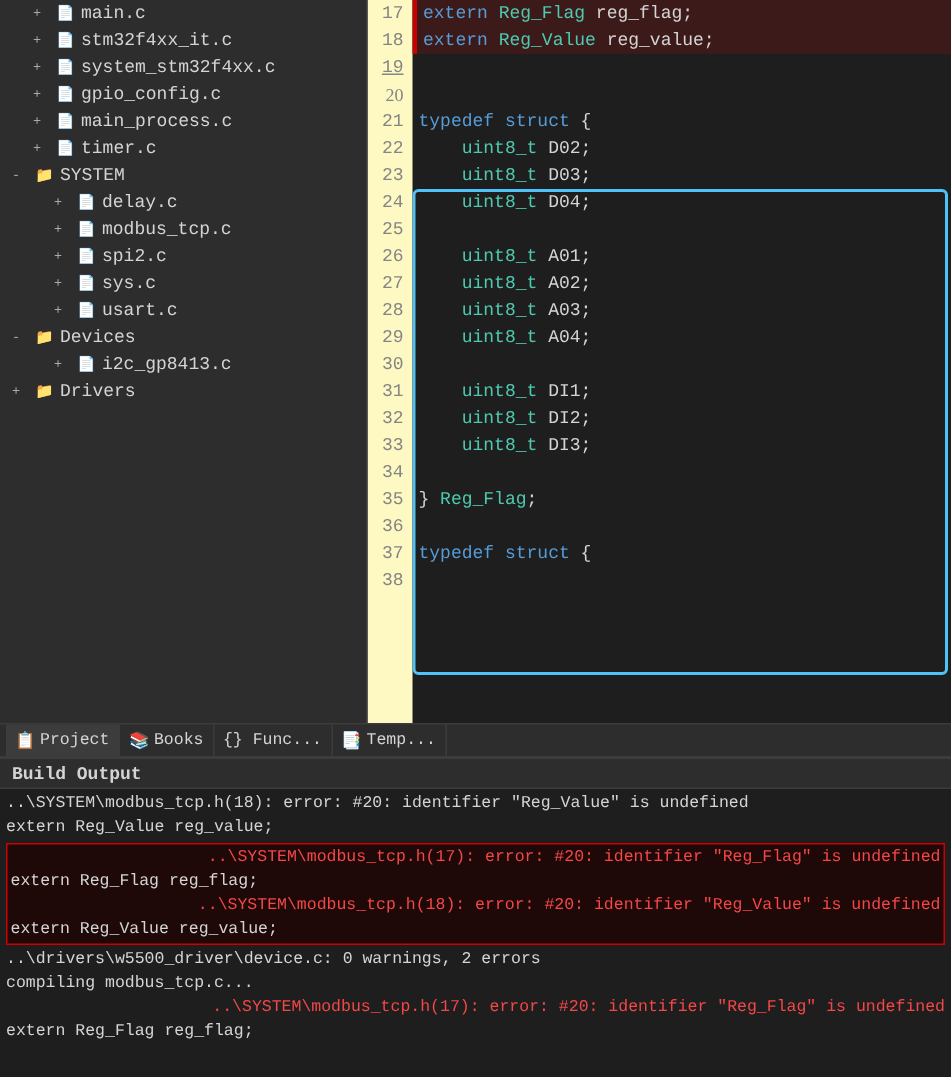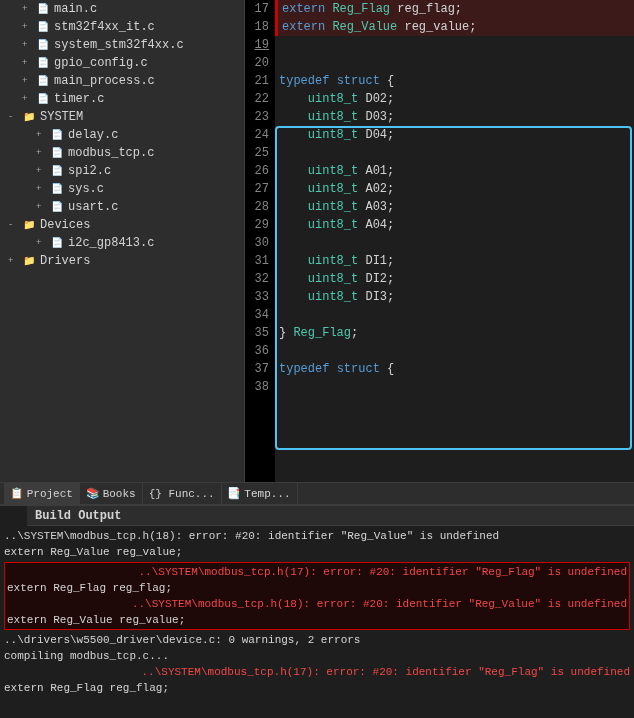--- a/index.html
+++ b/index.html
@@ -83,7 +83,7 @@
 
     .line-numbers {
       width: 30px;
-      background: #000000;
+      background: #fef9c3;
       color: #858585;
       font-size: 12px;
       padding: 0;

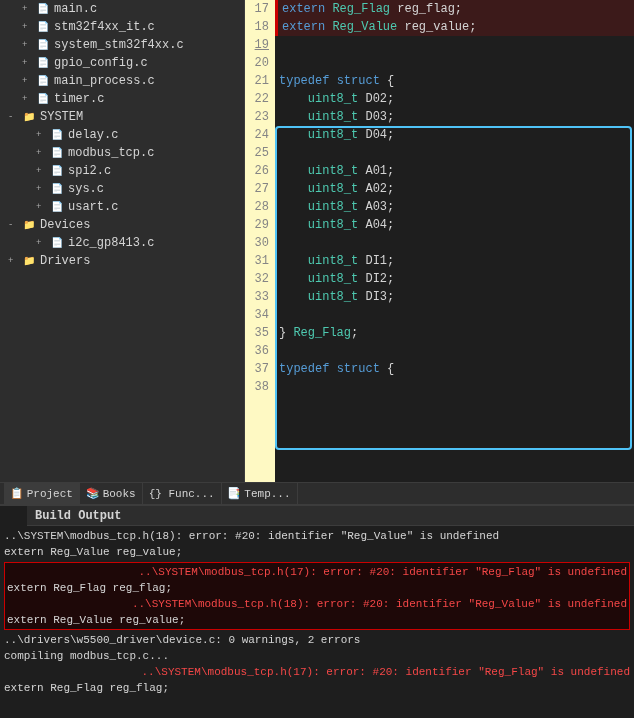--- a/index.html
+++ b/index.html
@@ -305,7 +305,7 @@
         <div class="line-num" style="position:relative;text-decoration:underline;">19
           
         </div>
-        <div class="line-num" style="position:relative;">20
+        <div class="line-num" style="position:relative;font-family:Liberation Serif, serif;">20
           
         </div>
         <div class="line-num">21</div>

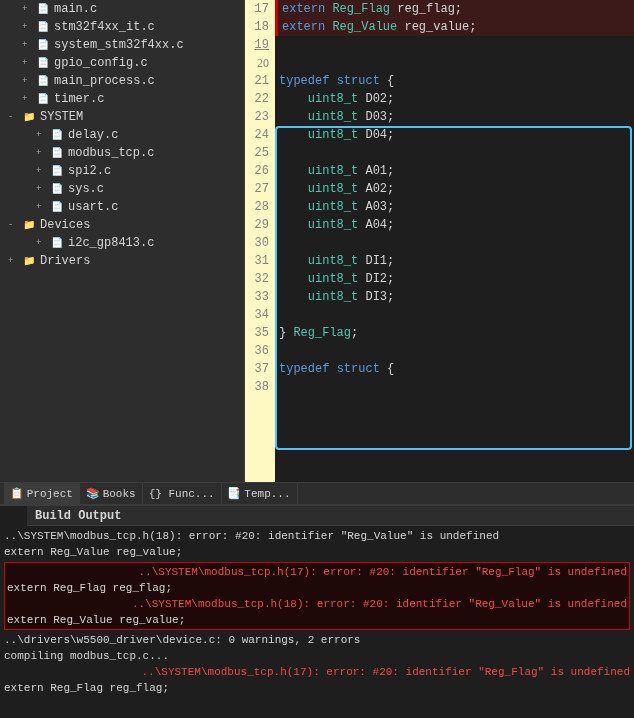--- a/index.html
+++ b/index.html
@@ -181,7 +181,6 @@
       height: 20px;
       display: flex;
       align-items: center;
-      margin-left: 27px;
     }
 
     .build-output-content {

